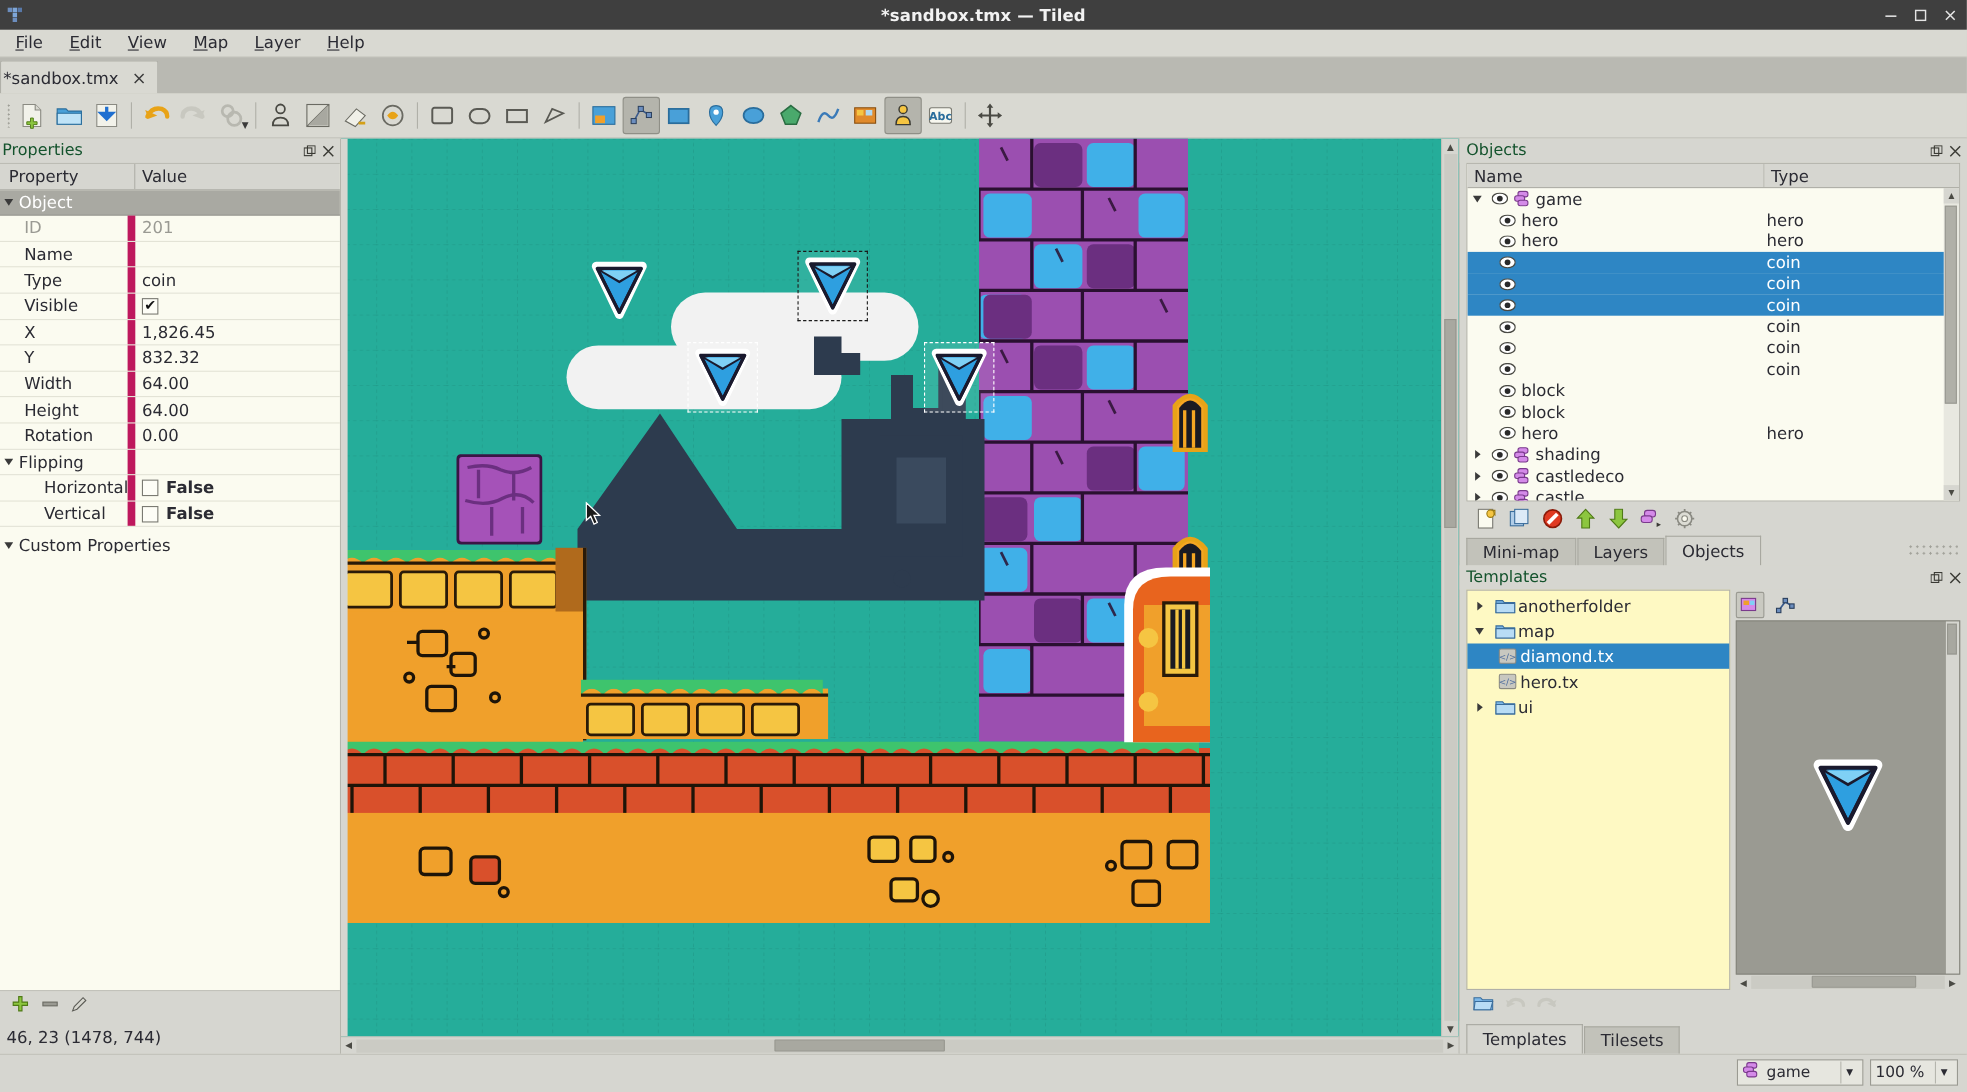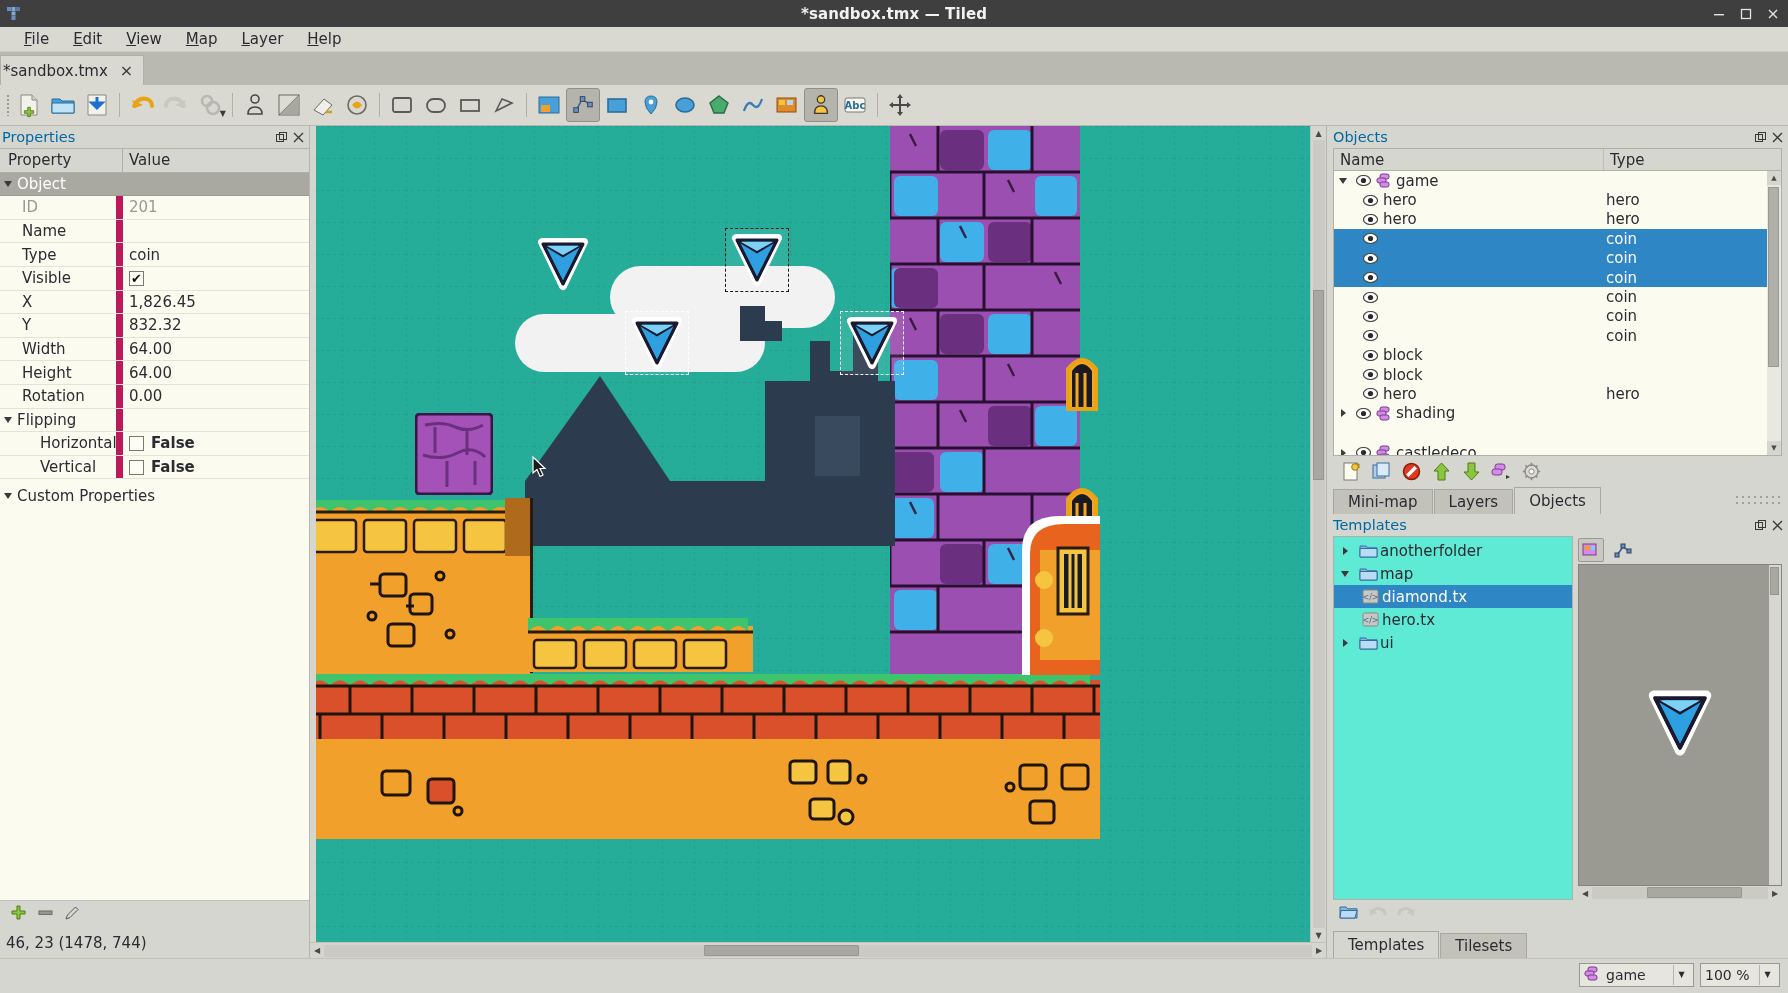--- a/index.html
+++ b/index.html
@@ -27,7 +27,7 @@
   .tb-btn { width:14px; height:14px; display:flex; align-items:center; justify-content:center; color:#e4e4e4; font-size:13px; line-height:1; cursor:default; }
 
   
-  .menubar { height:25px; background:#d9d9d2; display:flex; align-items:center; padding-left:12px; flex:0 0 25px; border-bottom:1px solid #cbcbc4;}
+  .menubar { height:25px; background:#d9d9d2; display:flex; align-items:center; padding-left:2px; flex:0 0 25px; border-bottom:1px solid #cbcbc4;}
   .menu-item { padding:3px 12px; font-size:15px; color:#2b2b33; cursor:default; }
   .menu-item u { text-decoration:underline; }
 

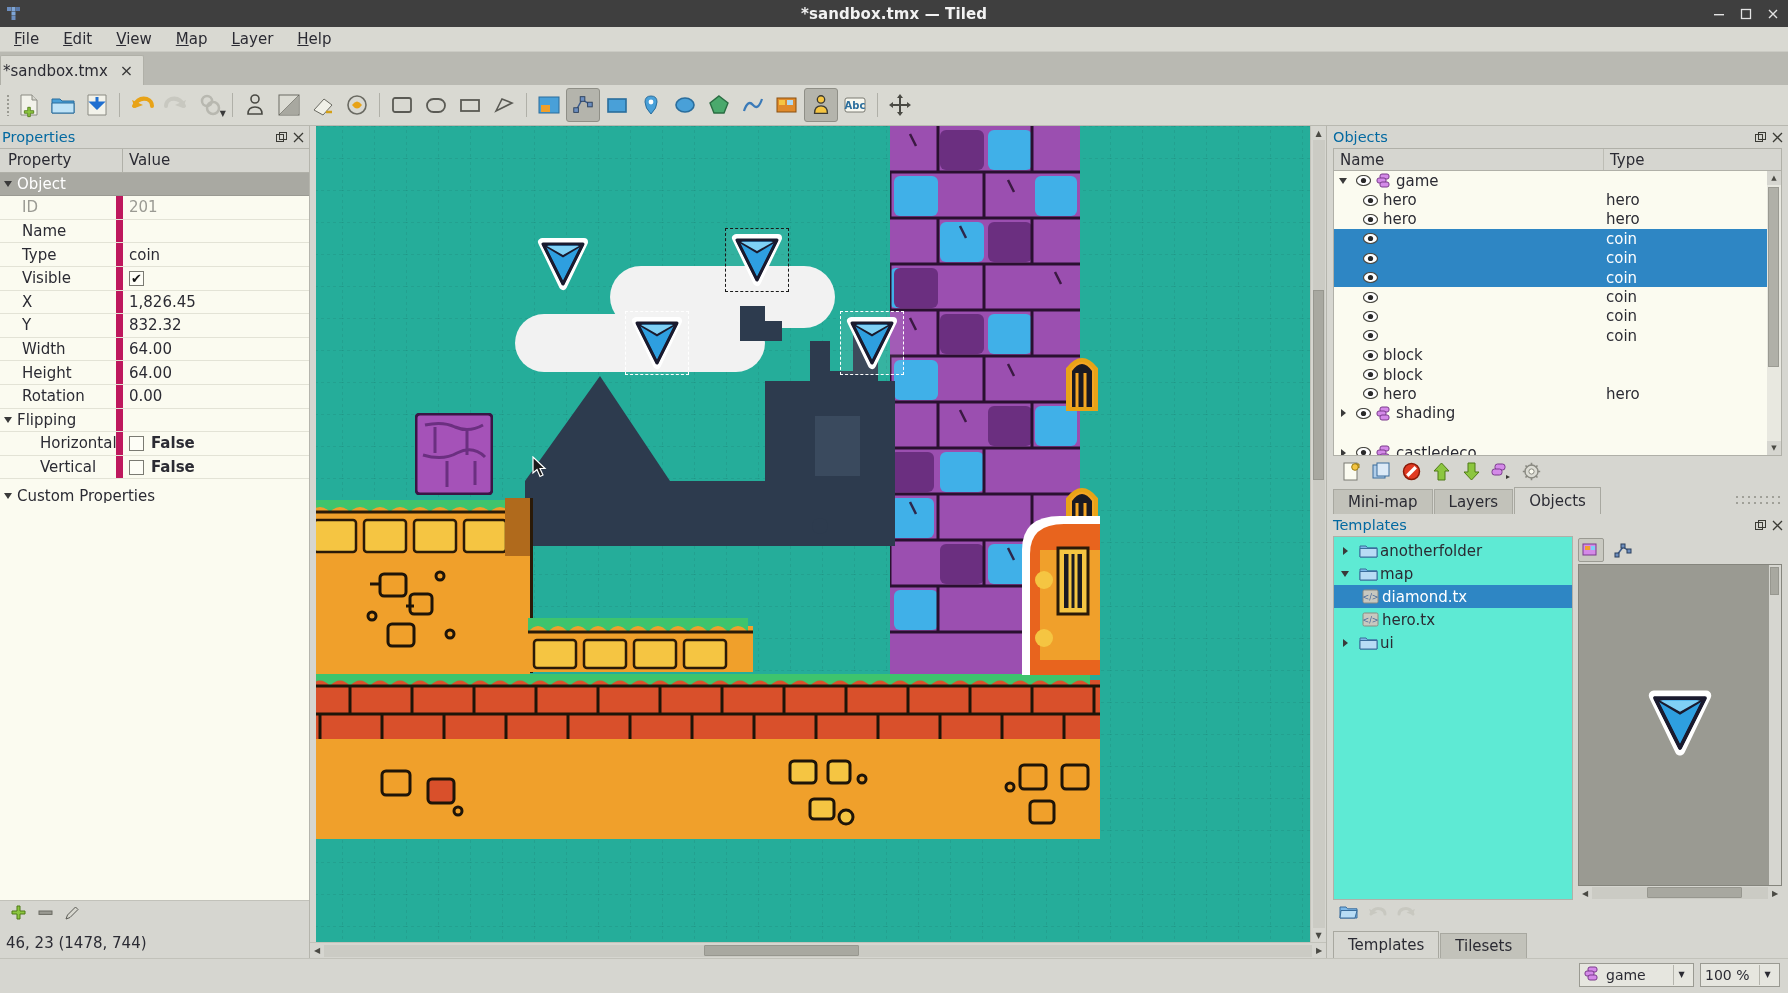--- a/index.html
+++ b/index.html
@@ -63,7 +63,7 @@
   
   .leftdock { width:310px; flex:0 0 310px; background:#d6d6d0; display:flex; flex-direction:column; border-right:1px solid #b5b5ad; }
   .dockhdr {
-    height:22px; display:flex; align-items:center; padding:0 4px 0 2px; font-size:14.5px; color:#0369a1;
+    height:22px; display:flex; align-items:center; padding:0 4px 0 2px; font-size:14.5px; color:#14532d;
     background:#d6d6d0; flex:0 0 22px;
   }
   .dockhdr .t { flex:1 1 auto; }

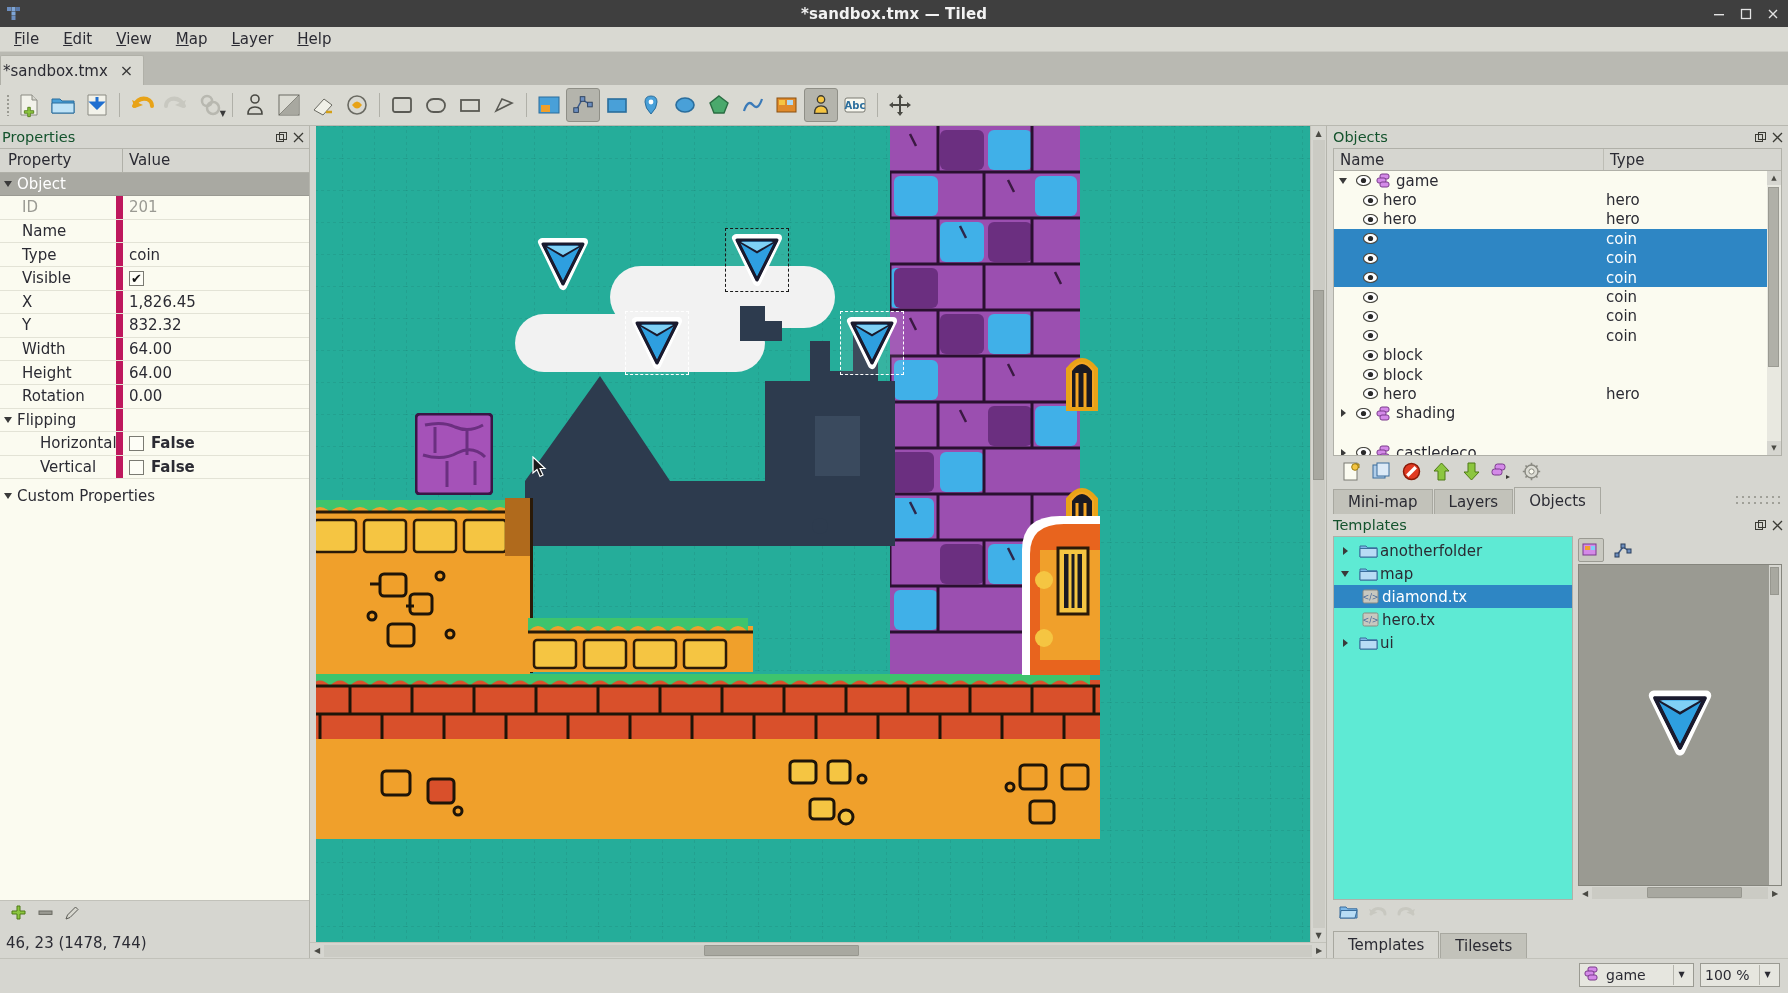--- a/index.html
+++ b/index.html
@@ -934,7 +934,7 @@
             <span class="nm">shading</span>
           </div>
 
-          <div class="trow lvl1" style="position:relative;margin-top:20px;">
+          <div class="trow lvl1" style="position:relative;">
             <span class="expander">
                 <span class="tri"></span>
               </span>

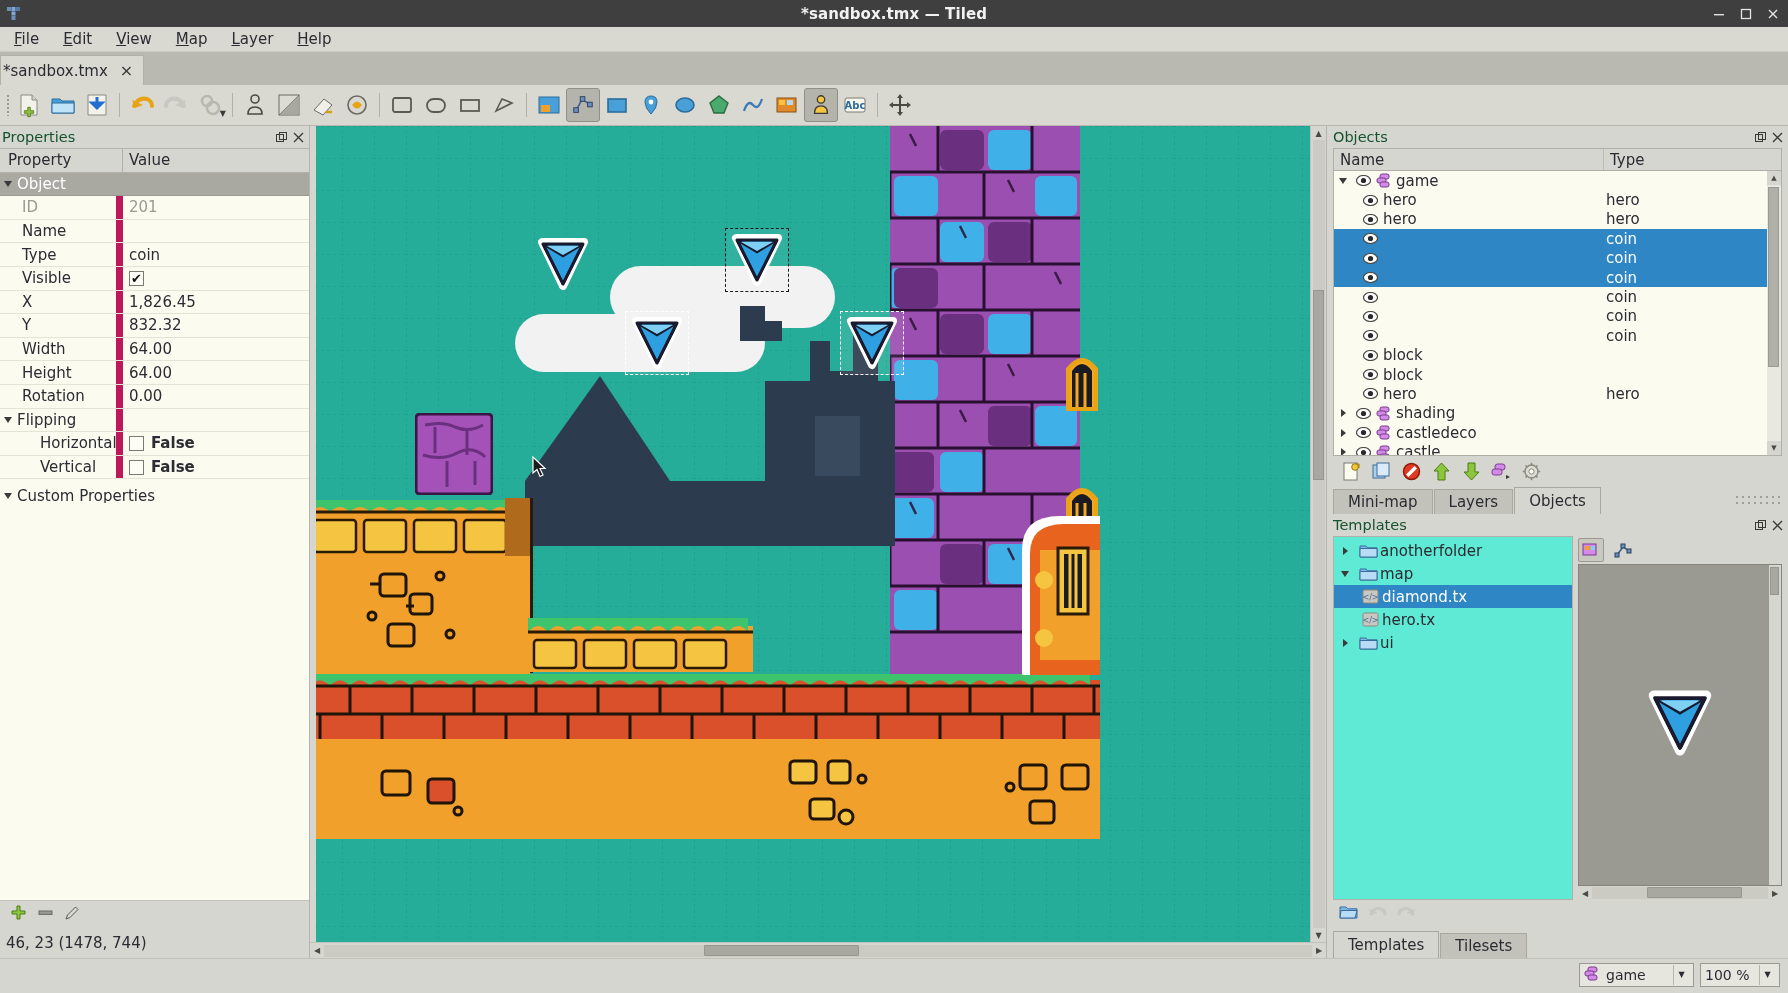--- a/index.html
+++ b/index.html
@@ -139,7 +139,7 @@
 
   .tmplwrap { flex:1 1 auto; display:flex; flex-direction:column; min-height:0; }
   .tmplrow { flex:1 1 auto; display:flex; min-height:0; padding:0 6px 0 6px; gap:5px;}
-  .tmpltree { width:240px; flex:0 0 240px; background:#5eead4; border:1px solid #b0b0a8; padding-top:2px;}
+  .tmpltree { width:240px; flex:0 0 240px; background:#fef9c3; border:1px solid #b0b0a8; padding-top:2px;}
   .trow2 { height:23px; display:flex; align-items:center; font-size:15px; }
   .trow2.sel { background:#2e86c4; color:#fff; }
   .trow2 .expander { width:22px; flex:0 0 22px; display:flex;align-items:center;justify-content:center;}

